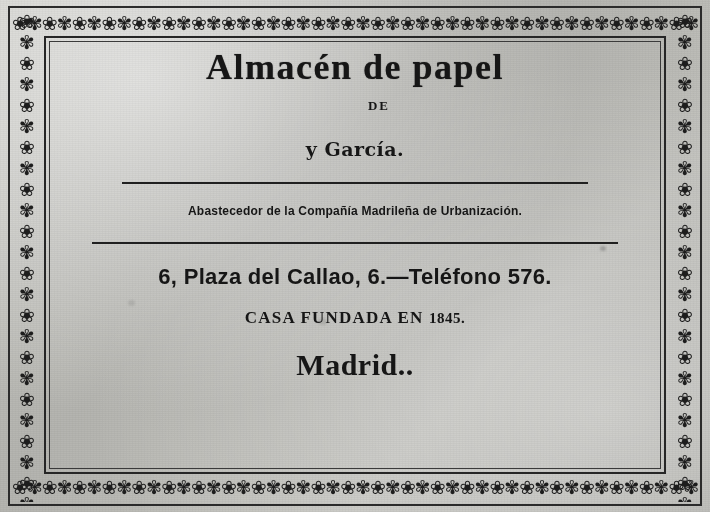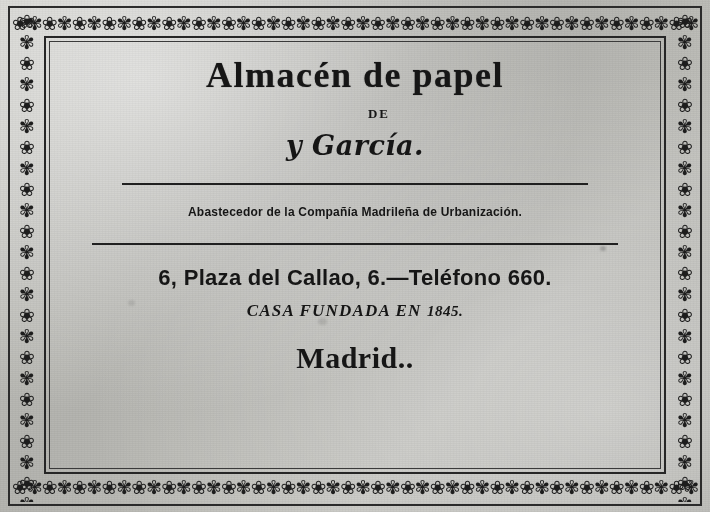--- a/index.html
+++ b/index.html
@@ -113,7 +113,6 @@
     font-size: 36px;
     font-weight: 700;
     letter-spacing: 1.5px;
-    margin-top: 8px;
     text-shadow: 0 0 1px rgba(0,0,0,0.5);
   }
   .line-de {

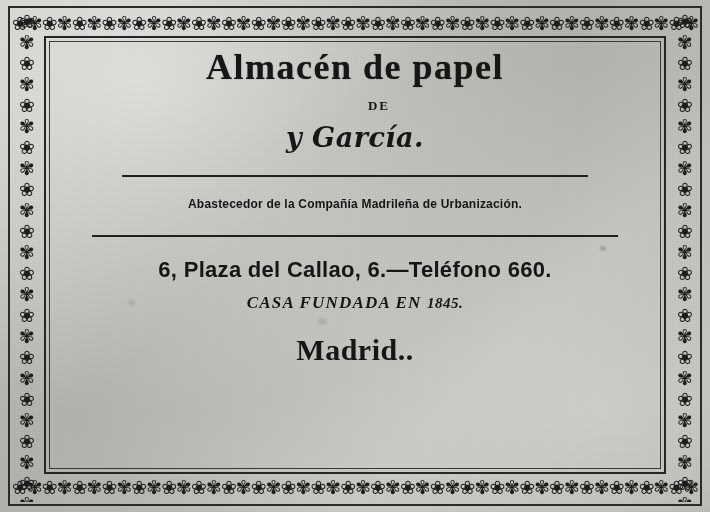--- a/index.html
+++ b/index.html
@@ -133,11 +133,10 @@
   }
   .line-script {
     font-family: "DejaVu Serif", serif;
-    font-style: italic;
-    font-size: 27px;
-    font-weight: 700;
-    letter-spacing: 0.5px;
-    margin-top: 8px;
+    font-size: 19px;
+    font-weight: 700;
+    letter-spacing: 0.5px;
+    margin-top: 24px;
   }
   .divider {
     width: 78%;

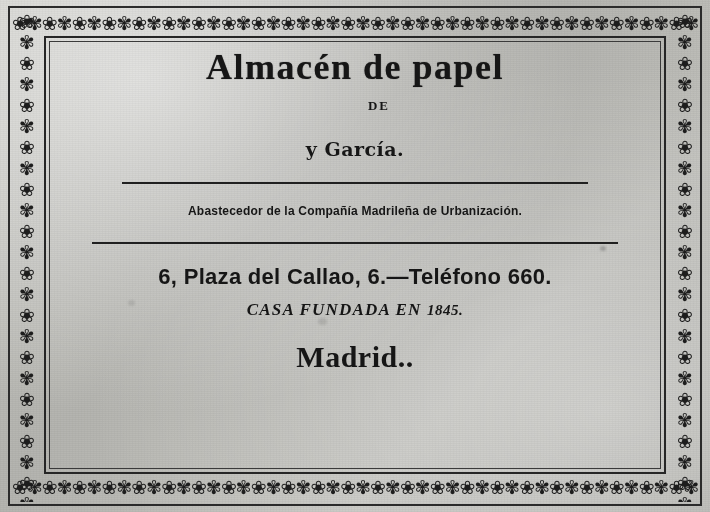--- a/index.html
+++ b/index.html
@@ -221,7 +221,7 @@
     <div class="divider"></div>
     <div class="line-supplier">Abastecedor de la Compañía Madrileña de Urbanización.</div>
     <div class="divider2"></div>
-    <div class="line-address">6, Plaza del Callao, 6.—Teléfono 660.</div>
+    <div class="line-address">6, Plaza del Callao, 6.—Teléfono 576.</div>
     <div class="line-founded">
       <span>CASA FUNDADA EN</span>
       <span class="year">1845.</span>

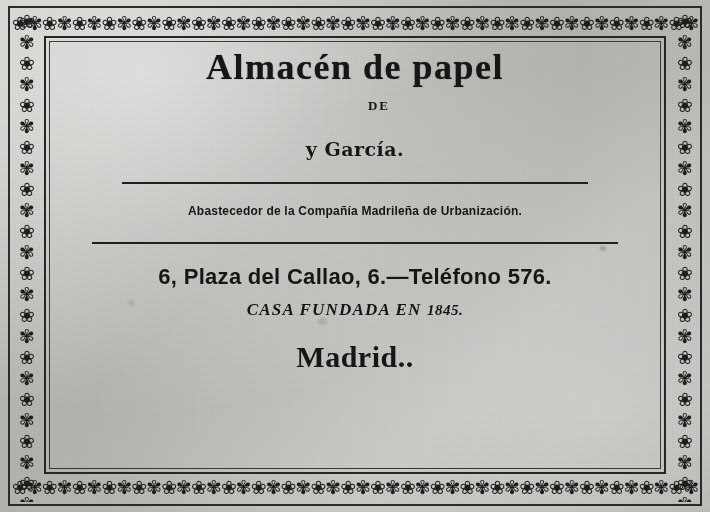--- a/index.html
+++ b/index.html
@@ -170,8 +170,7 @@
     font-size: 17px;
     font-weight: 700;
     letter-spacing: 1.2px;
-    margin-top: 10px;
-    font-style: italic;
+    margin-top: 18px;
   }
   .line-founded .year {
     font-size: 15px;

